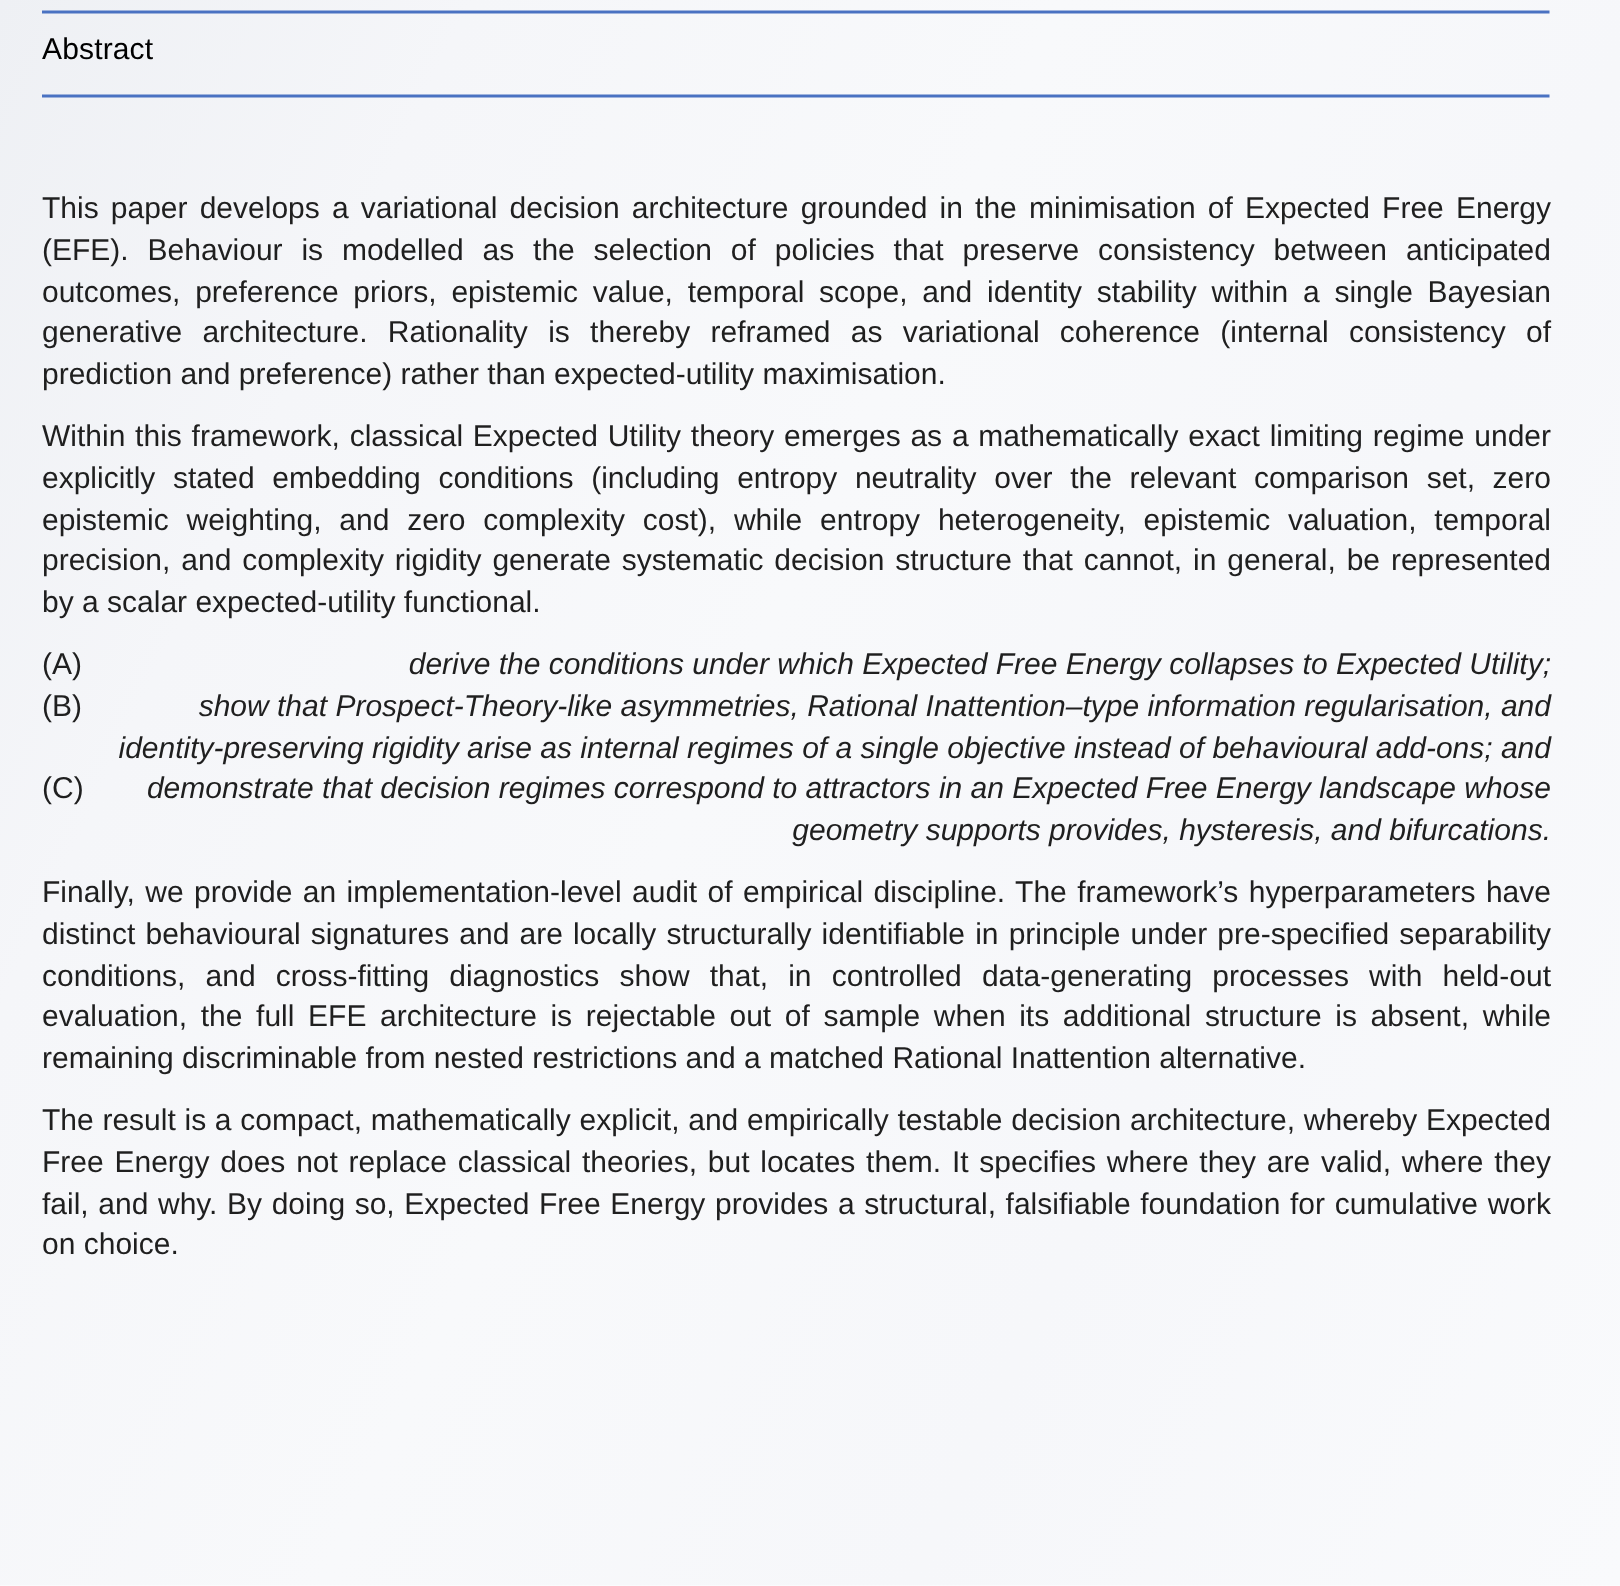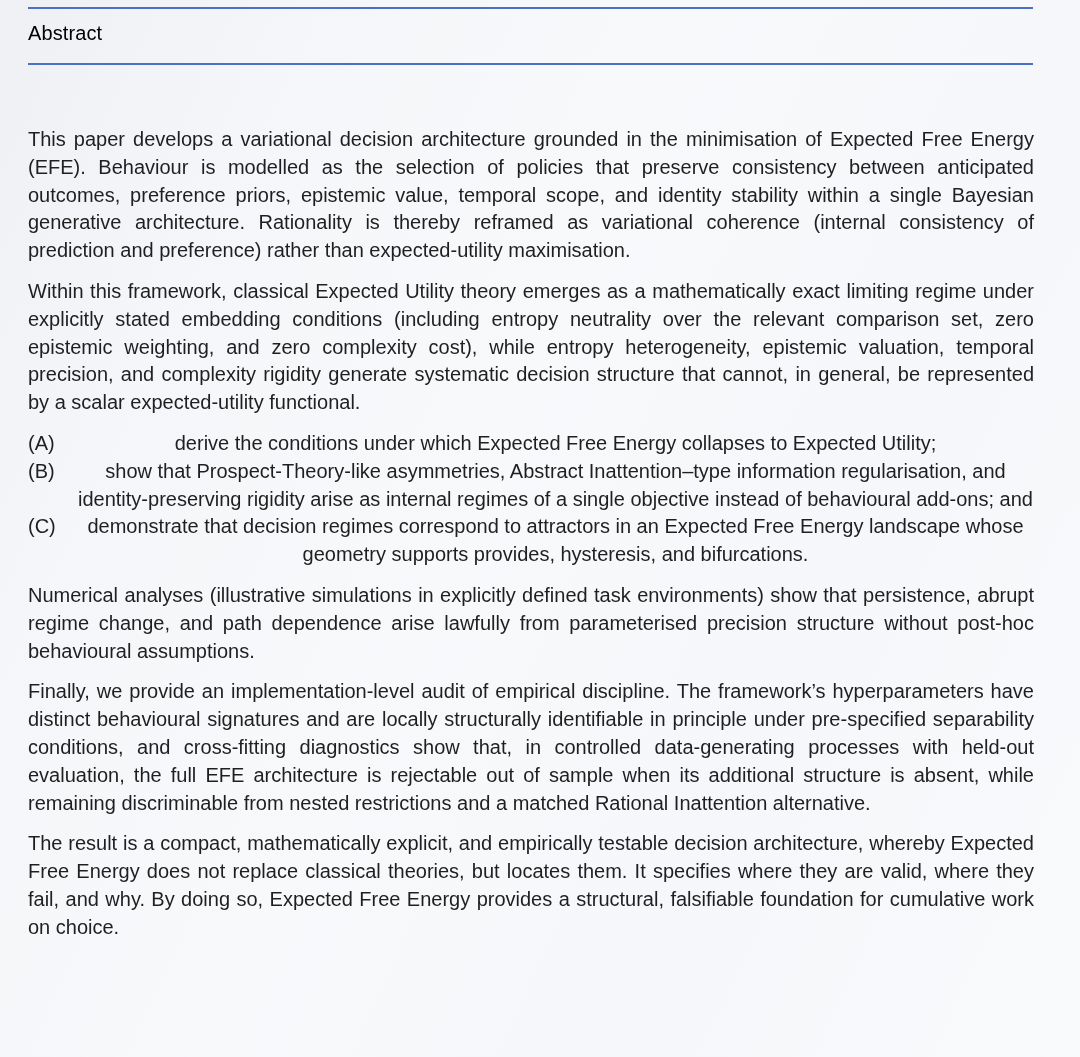--- a/index.html
+++ b/index.html
@@ -26,7 +26,7 @@
   .list { margin: 0 0 13px 0; }
   .li { display: flex; }
   .li .lbl { flex: 0 0 49px; }
-  .li .txt { flex: 1; text-align: center; }
+  .li .txt { flex: 1; text-align: right; font-style: italic; }
 </style>
 </head>
 <body>

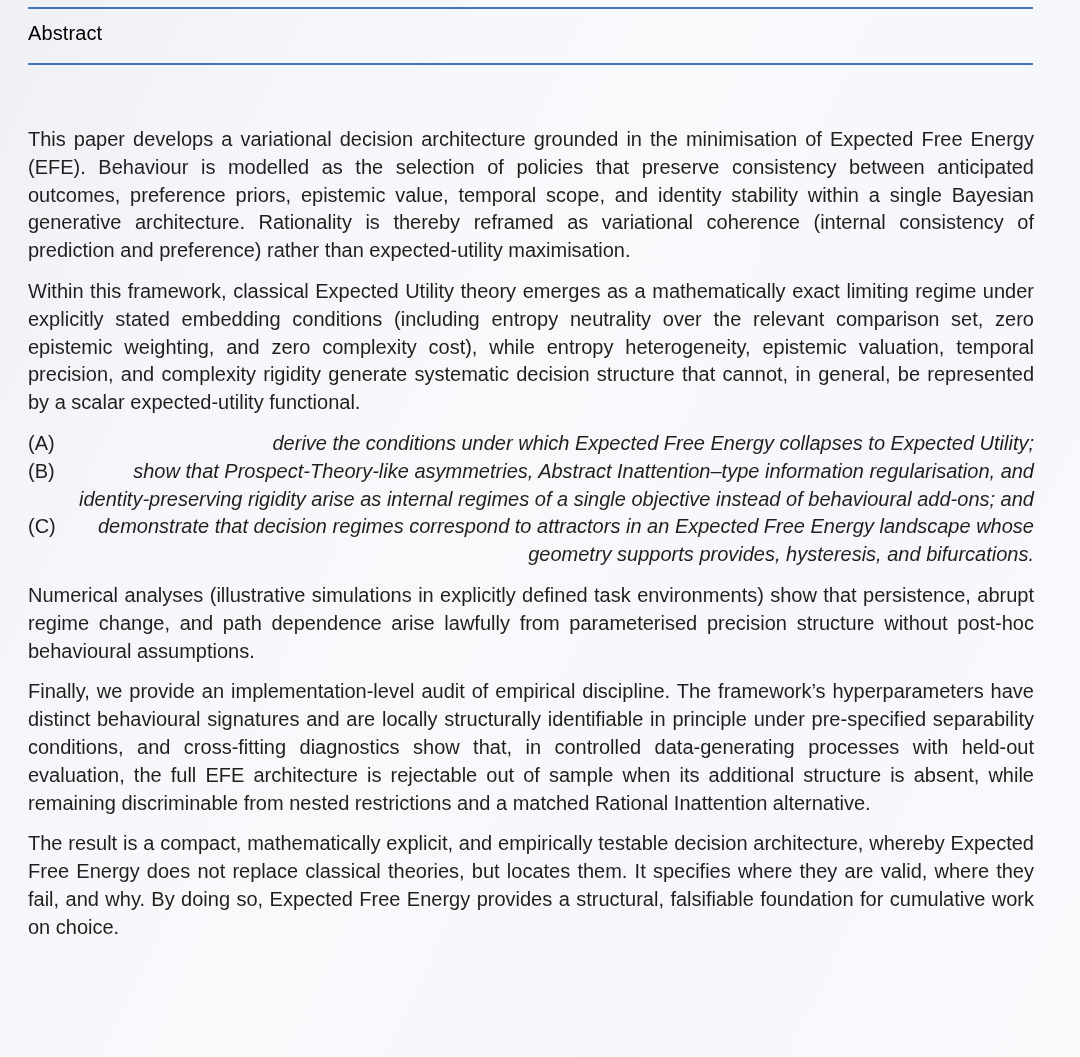--- a/index.html
+++ b/index.html
@@ -45,7 +45,7 @@
     </div>
     <div class="li">
       <span class="lbl">(B)</span>
-      <span class="txt">show that Prospect-Theory-like asymmetries, Abstract Inattention–type information regularisation, and identity-preserving rigidity arise as internal regimes of a single objective instead of behavioural add-ons; and</span>
+      <span class="txt">show that Prospect-Theory-like asymmetries, Rational Inattention–type information regularisation, and identity-preserving rigidity arise as internal regimes of a single objective instead of behavioural add-ons; and</span>
     </div>
     <div class="li">
       <span class="lbl">(C)</span>

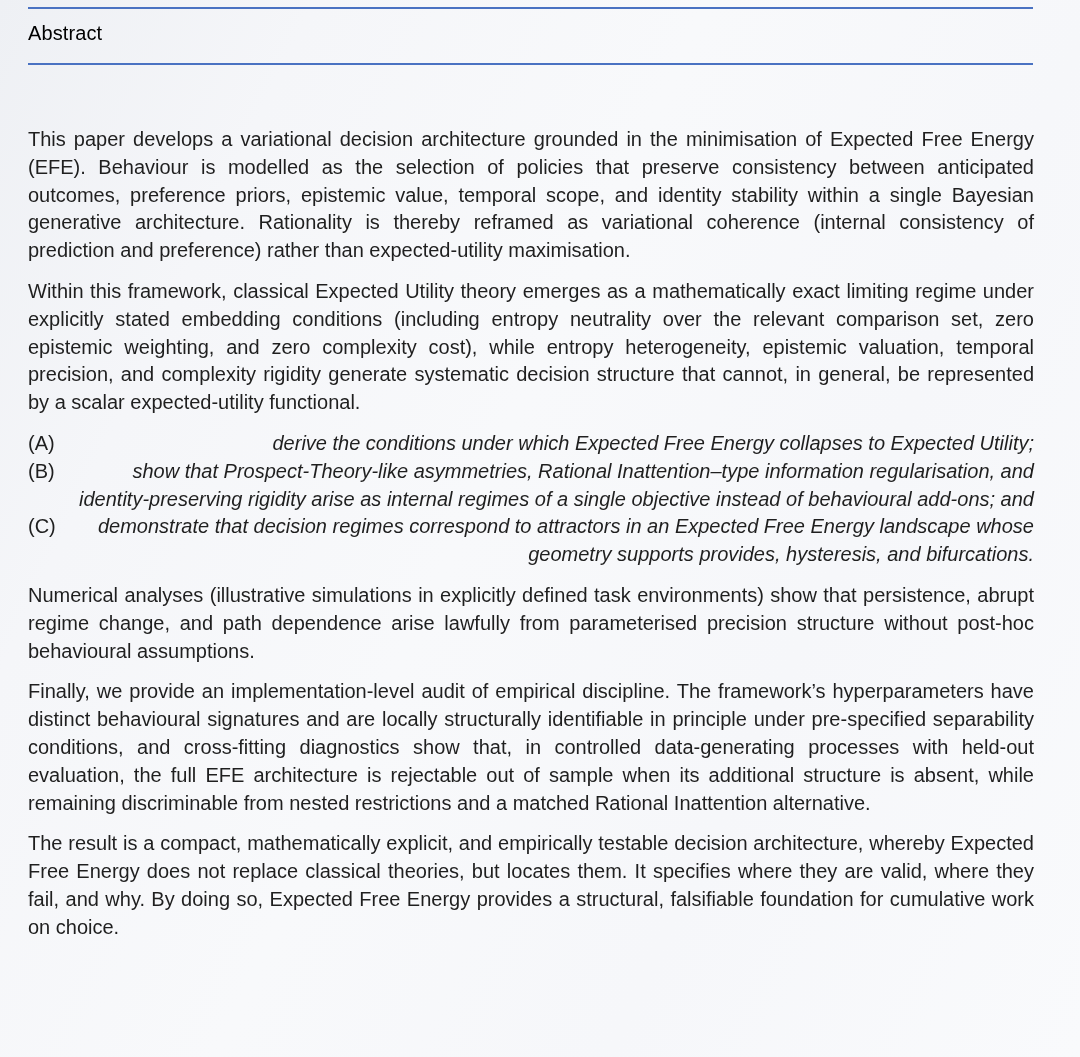--- a/index.html
+++ b/index.html
@@ -52,7 +52,6 @@
       <span class="txt">demonstrate that decision regimes correspond to attractors in an Expected Free Energy landscape whose geometry supports provides, hysteresis, and bifurcations.</span>
     </div>
   </div>
-  <p>Numerical analyses  (illustrative simulations in explicitly defined task environments) show that persistence, abrupt regime change, and path dependence arise lawfully from parameterised precision structure without post-hoc behavioural assumptions.</p>
   <p>Finally, we provide an implementation-level audit of empirical discipline. The framework’s hyperparameters have distinct behavioural signatures and are locally structurally identifiable in principle under pre-specified separability conditions, and cross-fitting diagnostics show that, in controlled data-generating processes with held-out evaluation, the full EFE architecture is rejectable out of sample when its additional structure is absent, while remaining discriminable from nested restrictions and a matched Rational Inattention alternative.</p>
   <p>The result is a compact, mathematically explicit, and empirically testable decision architecture, whereby Expected Free Energy does not replace classical theories, but locates them. It specifies where they are valid, where they fail, and why. By doing so, Expected Free Energy provides a structural, falsifiable foundation for cumulative work on choice.</p>
 </div>

